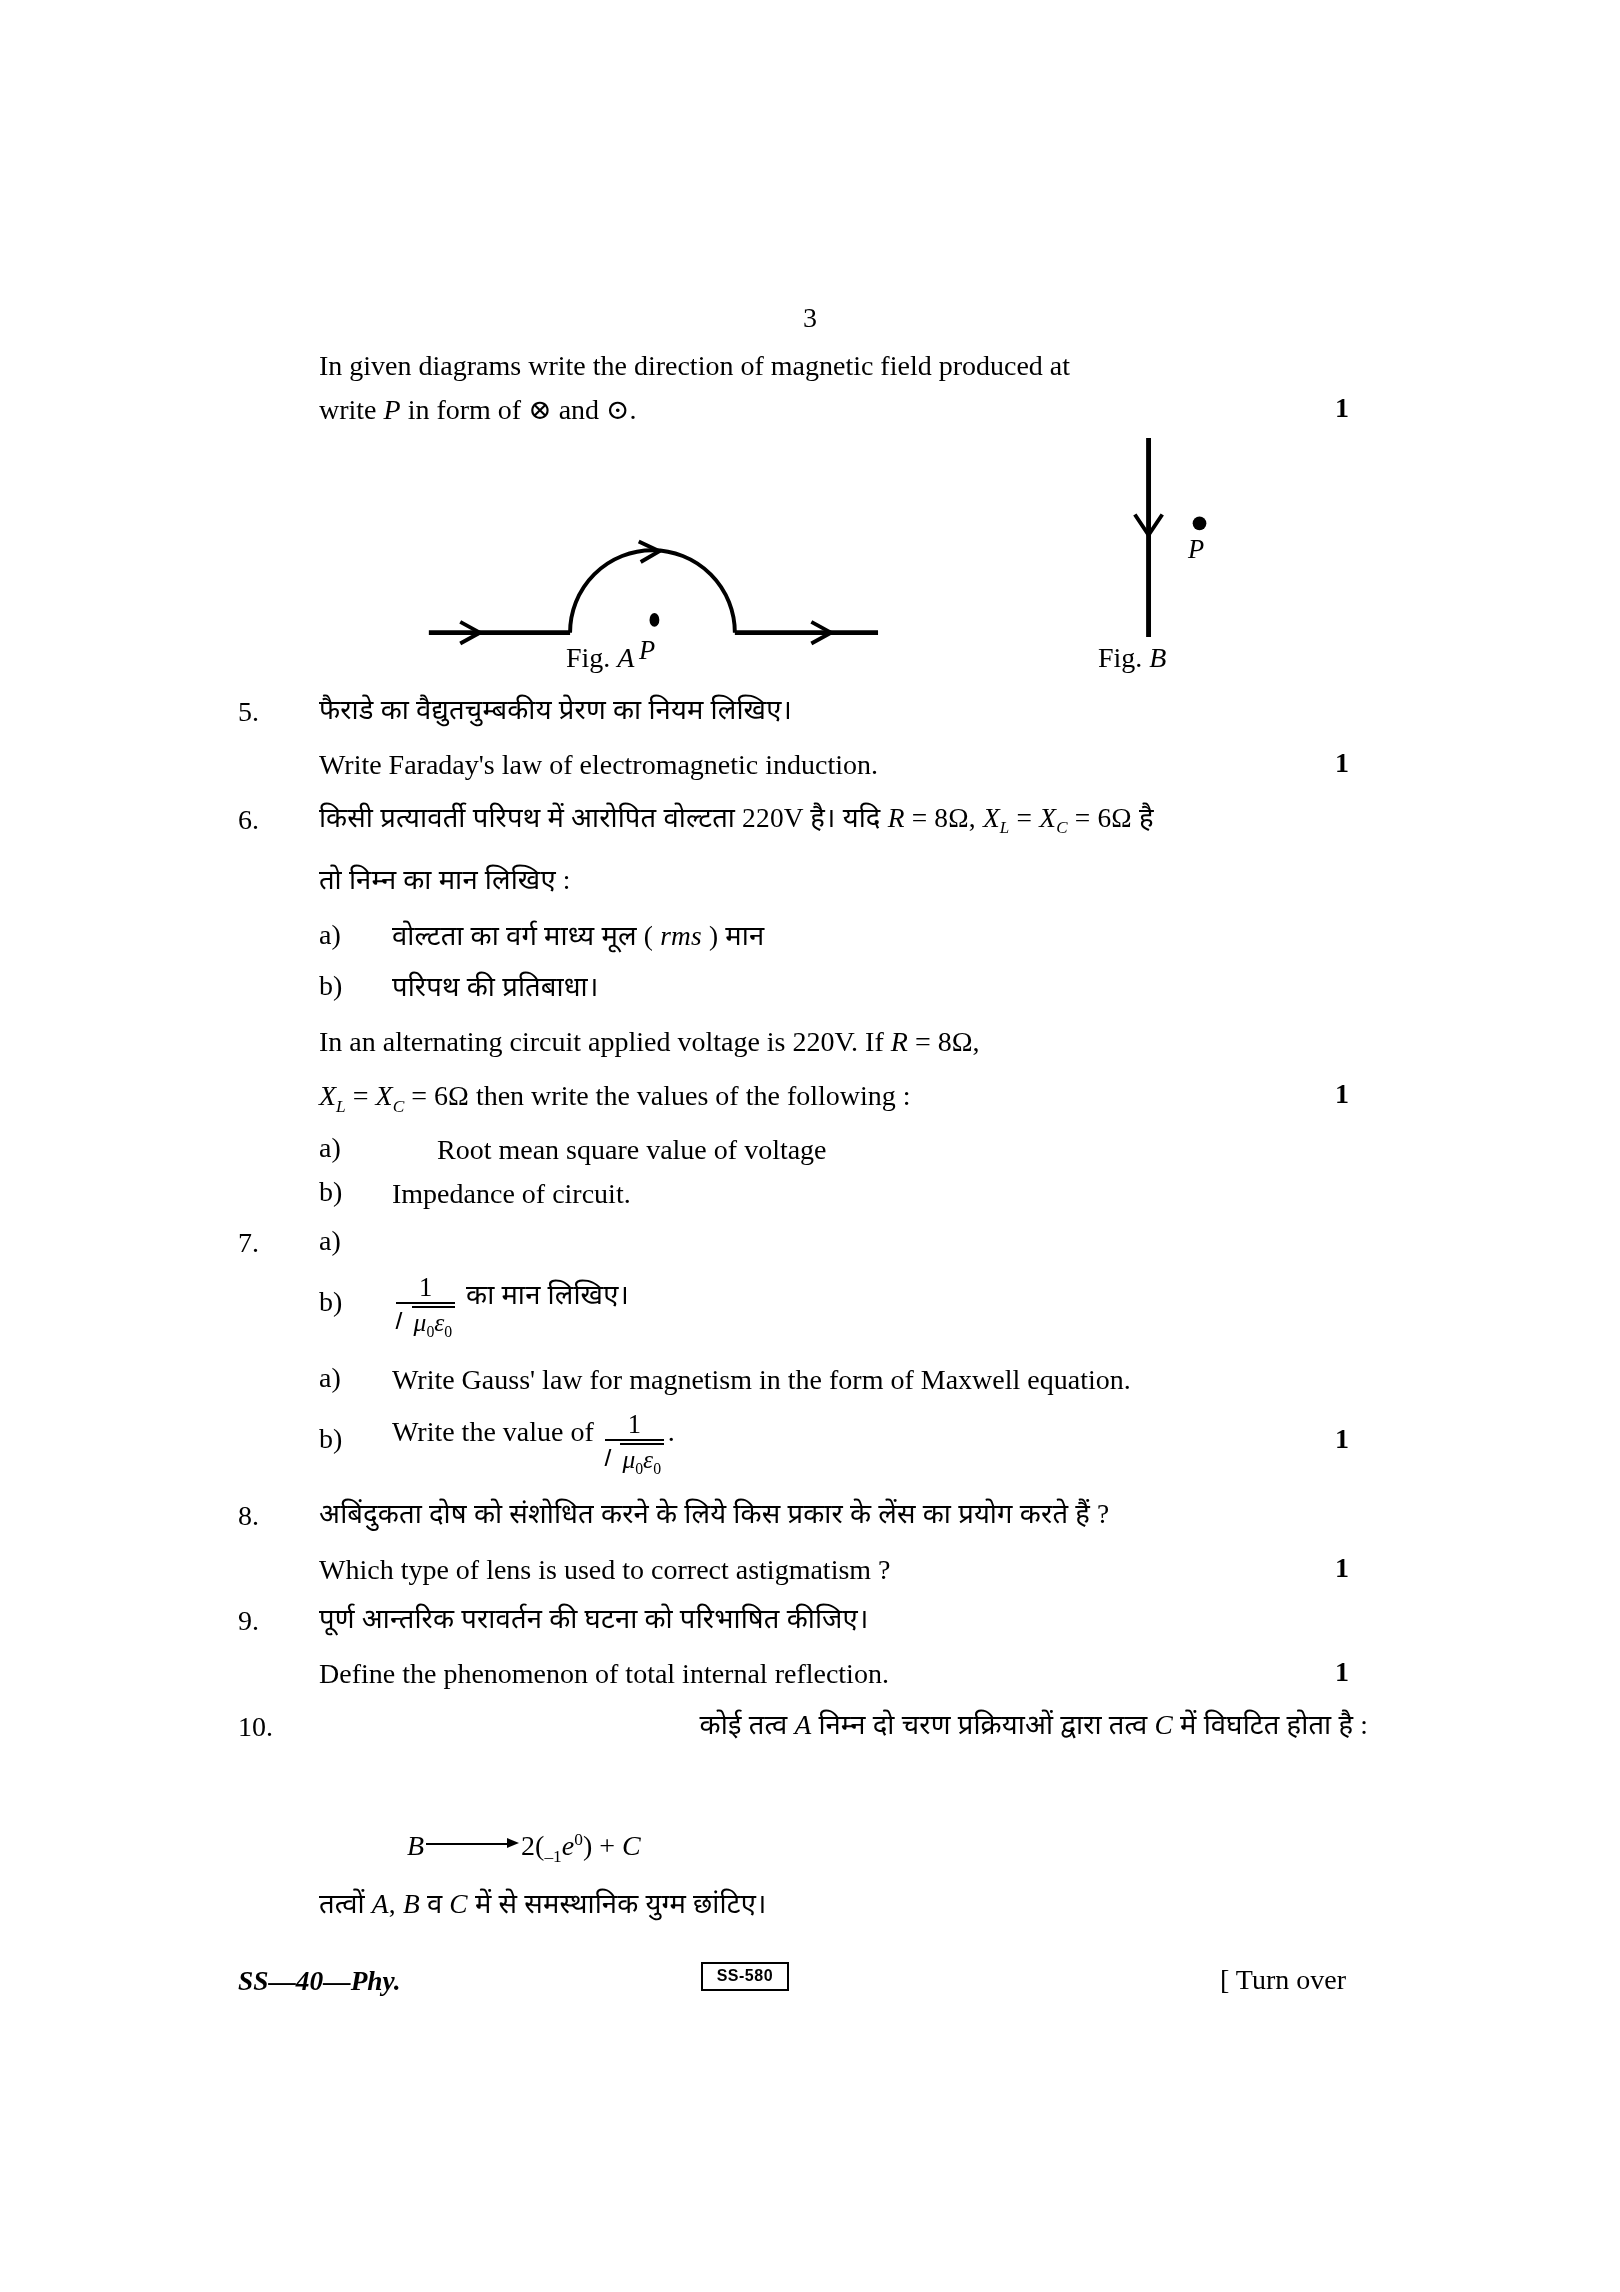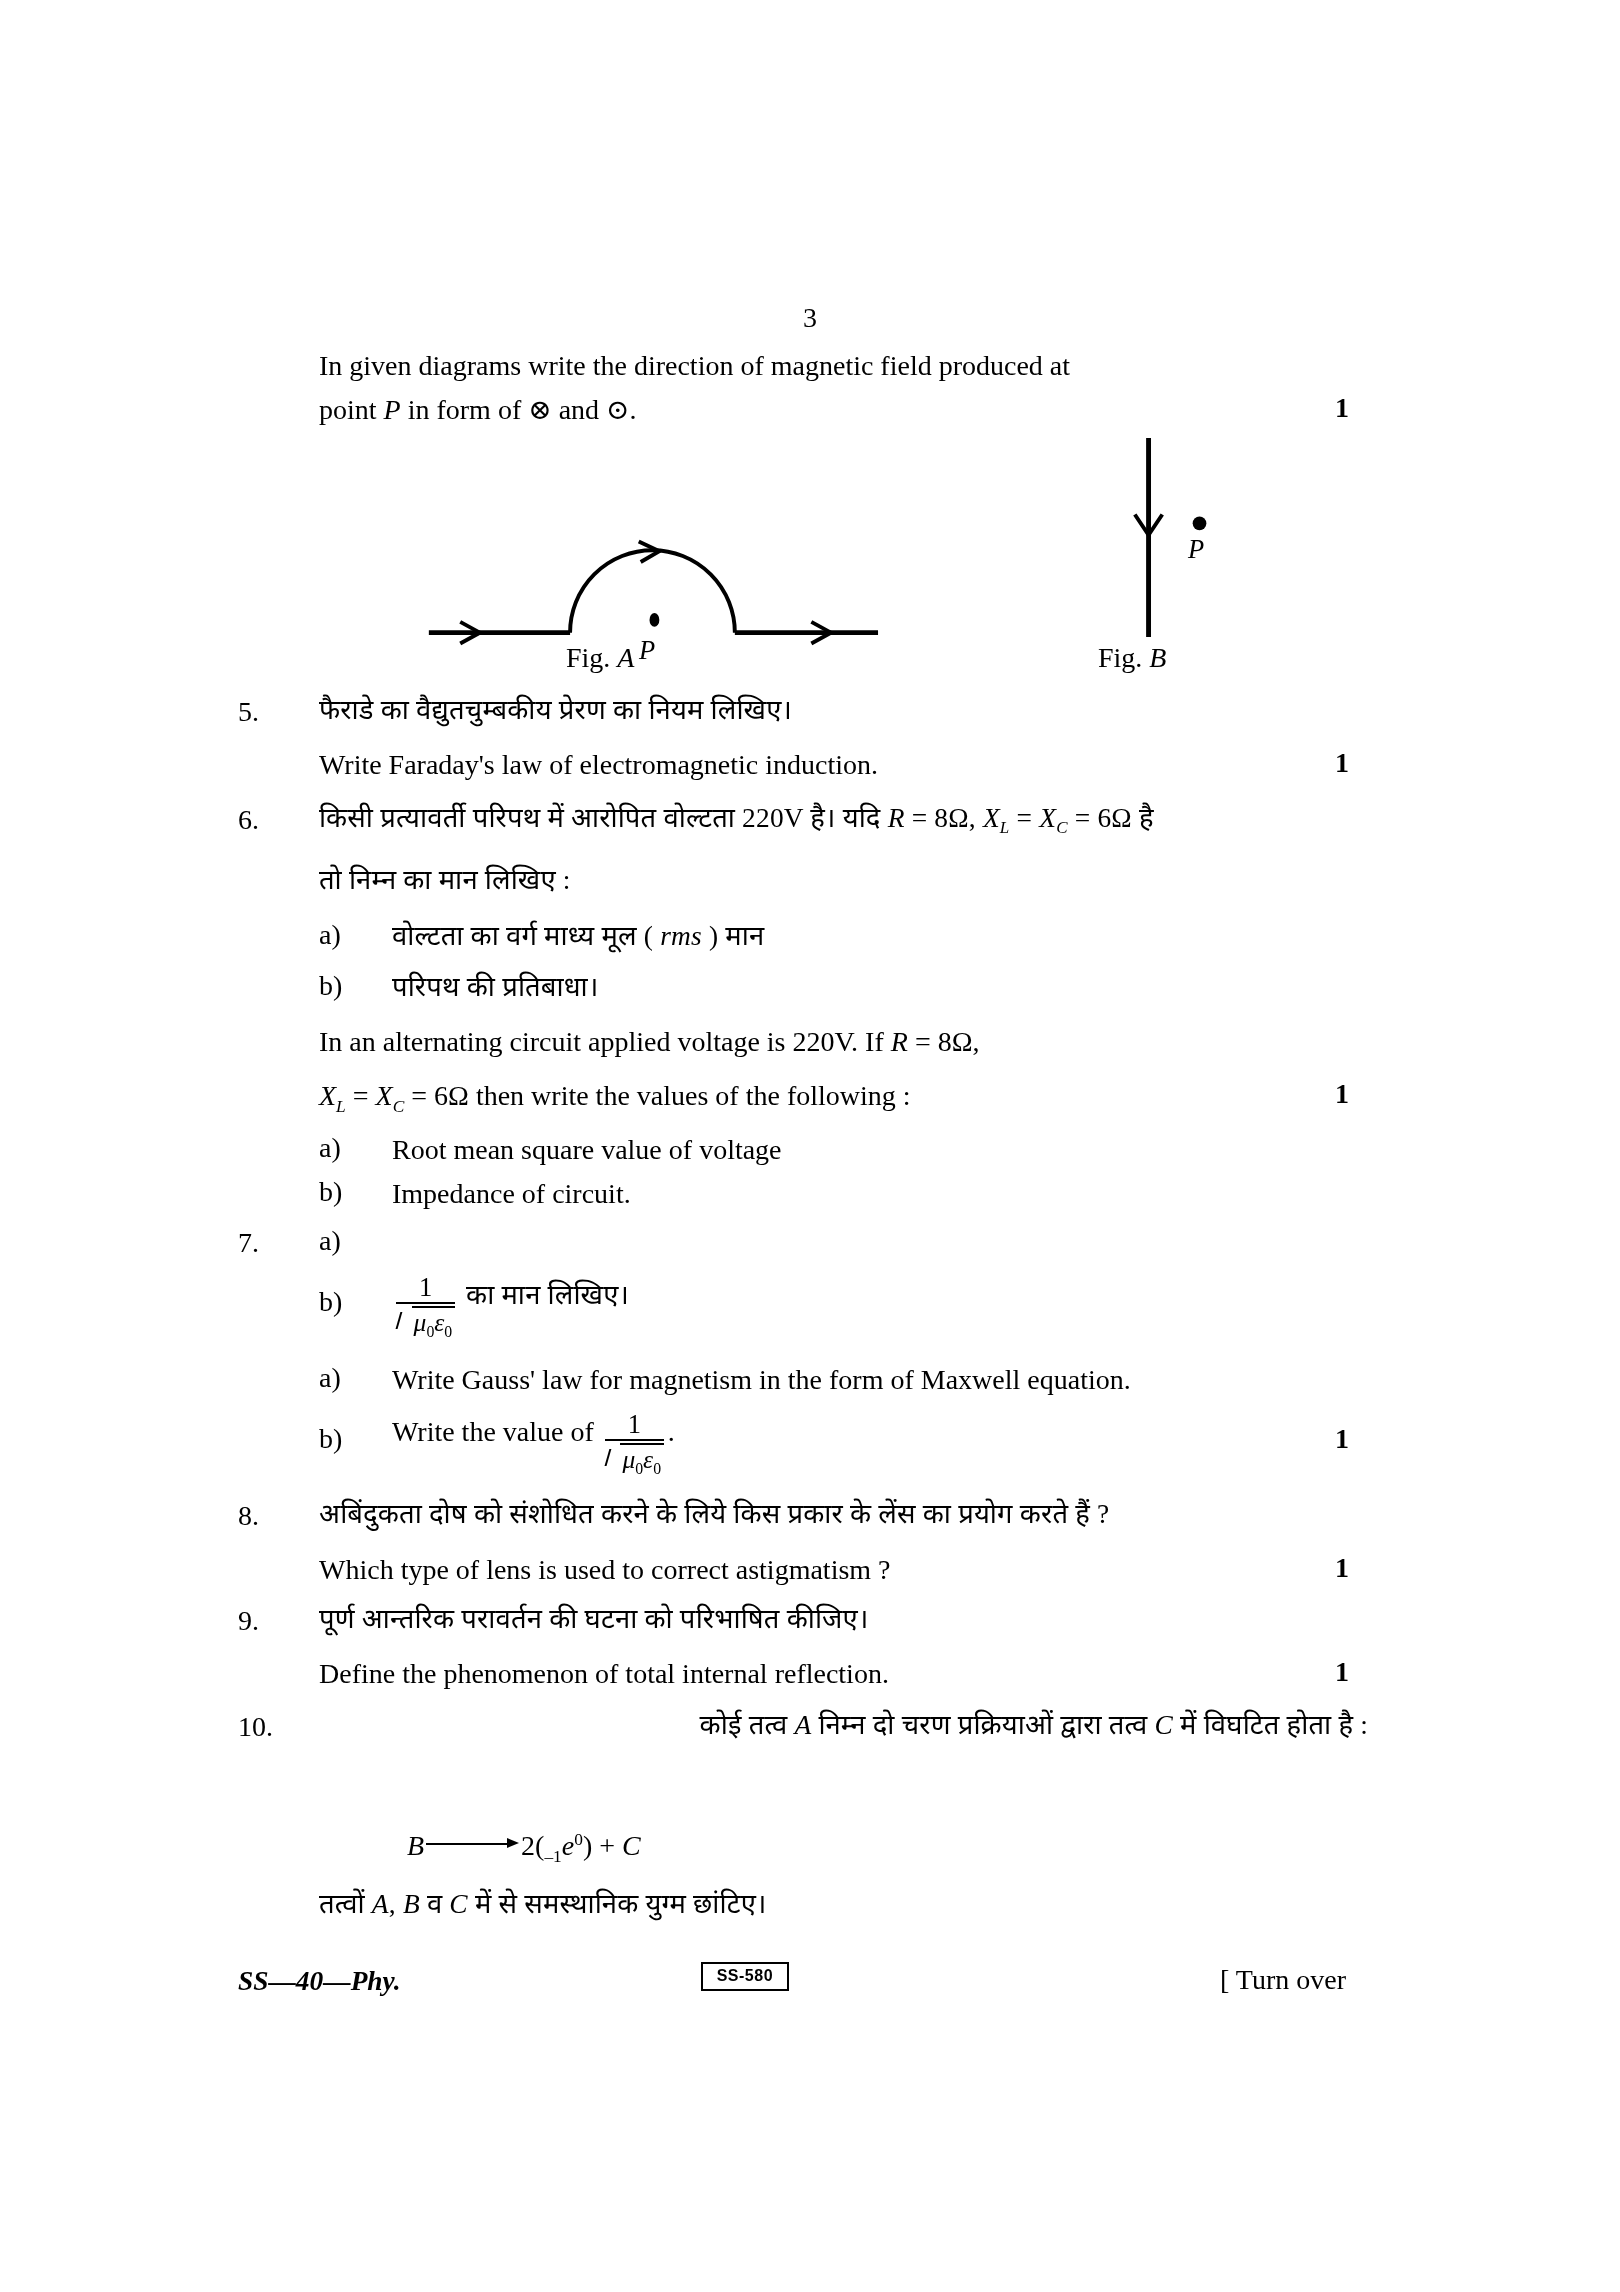--- a/index.html
+++ b/index.html
@@ -197,7 +197,7 @@
   </div>
 
   <div class="qbody" style="left:319px; top:392px; width:1017px;">
-    <span>point </span><span class="mi">P</span><span> in form of </span><span>⊗</span><span> and </span><span>⊙</span><span>.</span>
+    <span>write </span><span class="mi">P</span><span> in form of </span><span>⊗</span><span> and </span><span>⊙</span><span>.</span>
   </div>
   <div class="marks" style="top:392px;">1</div>
 

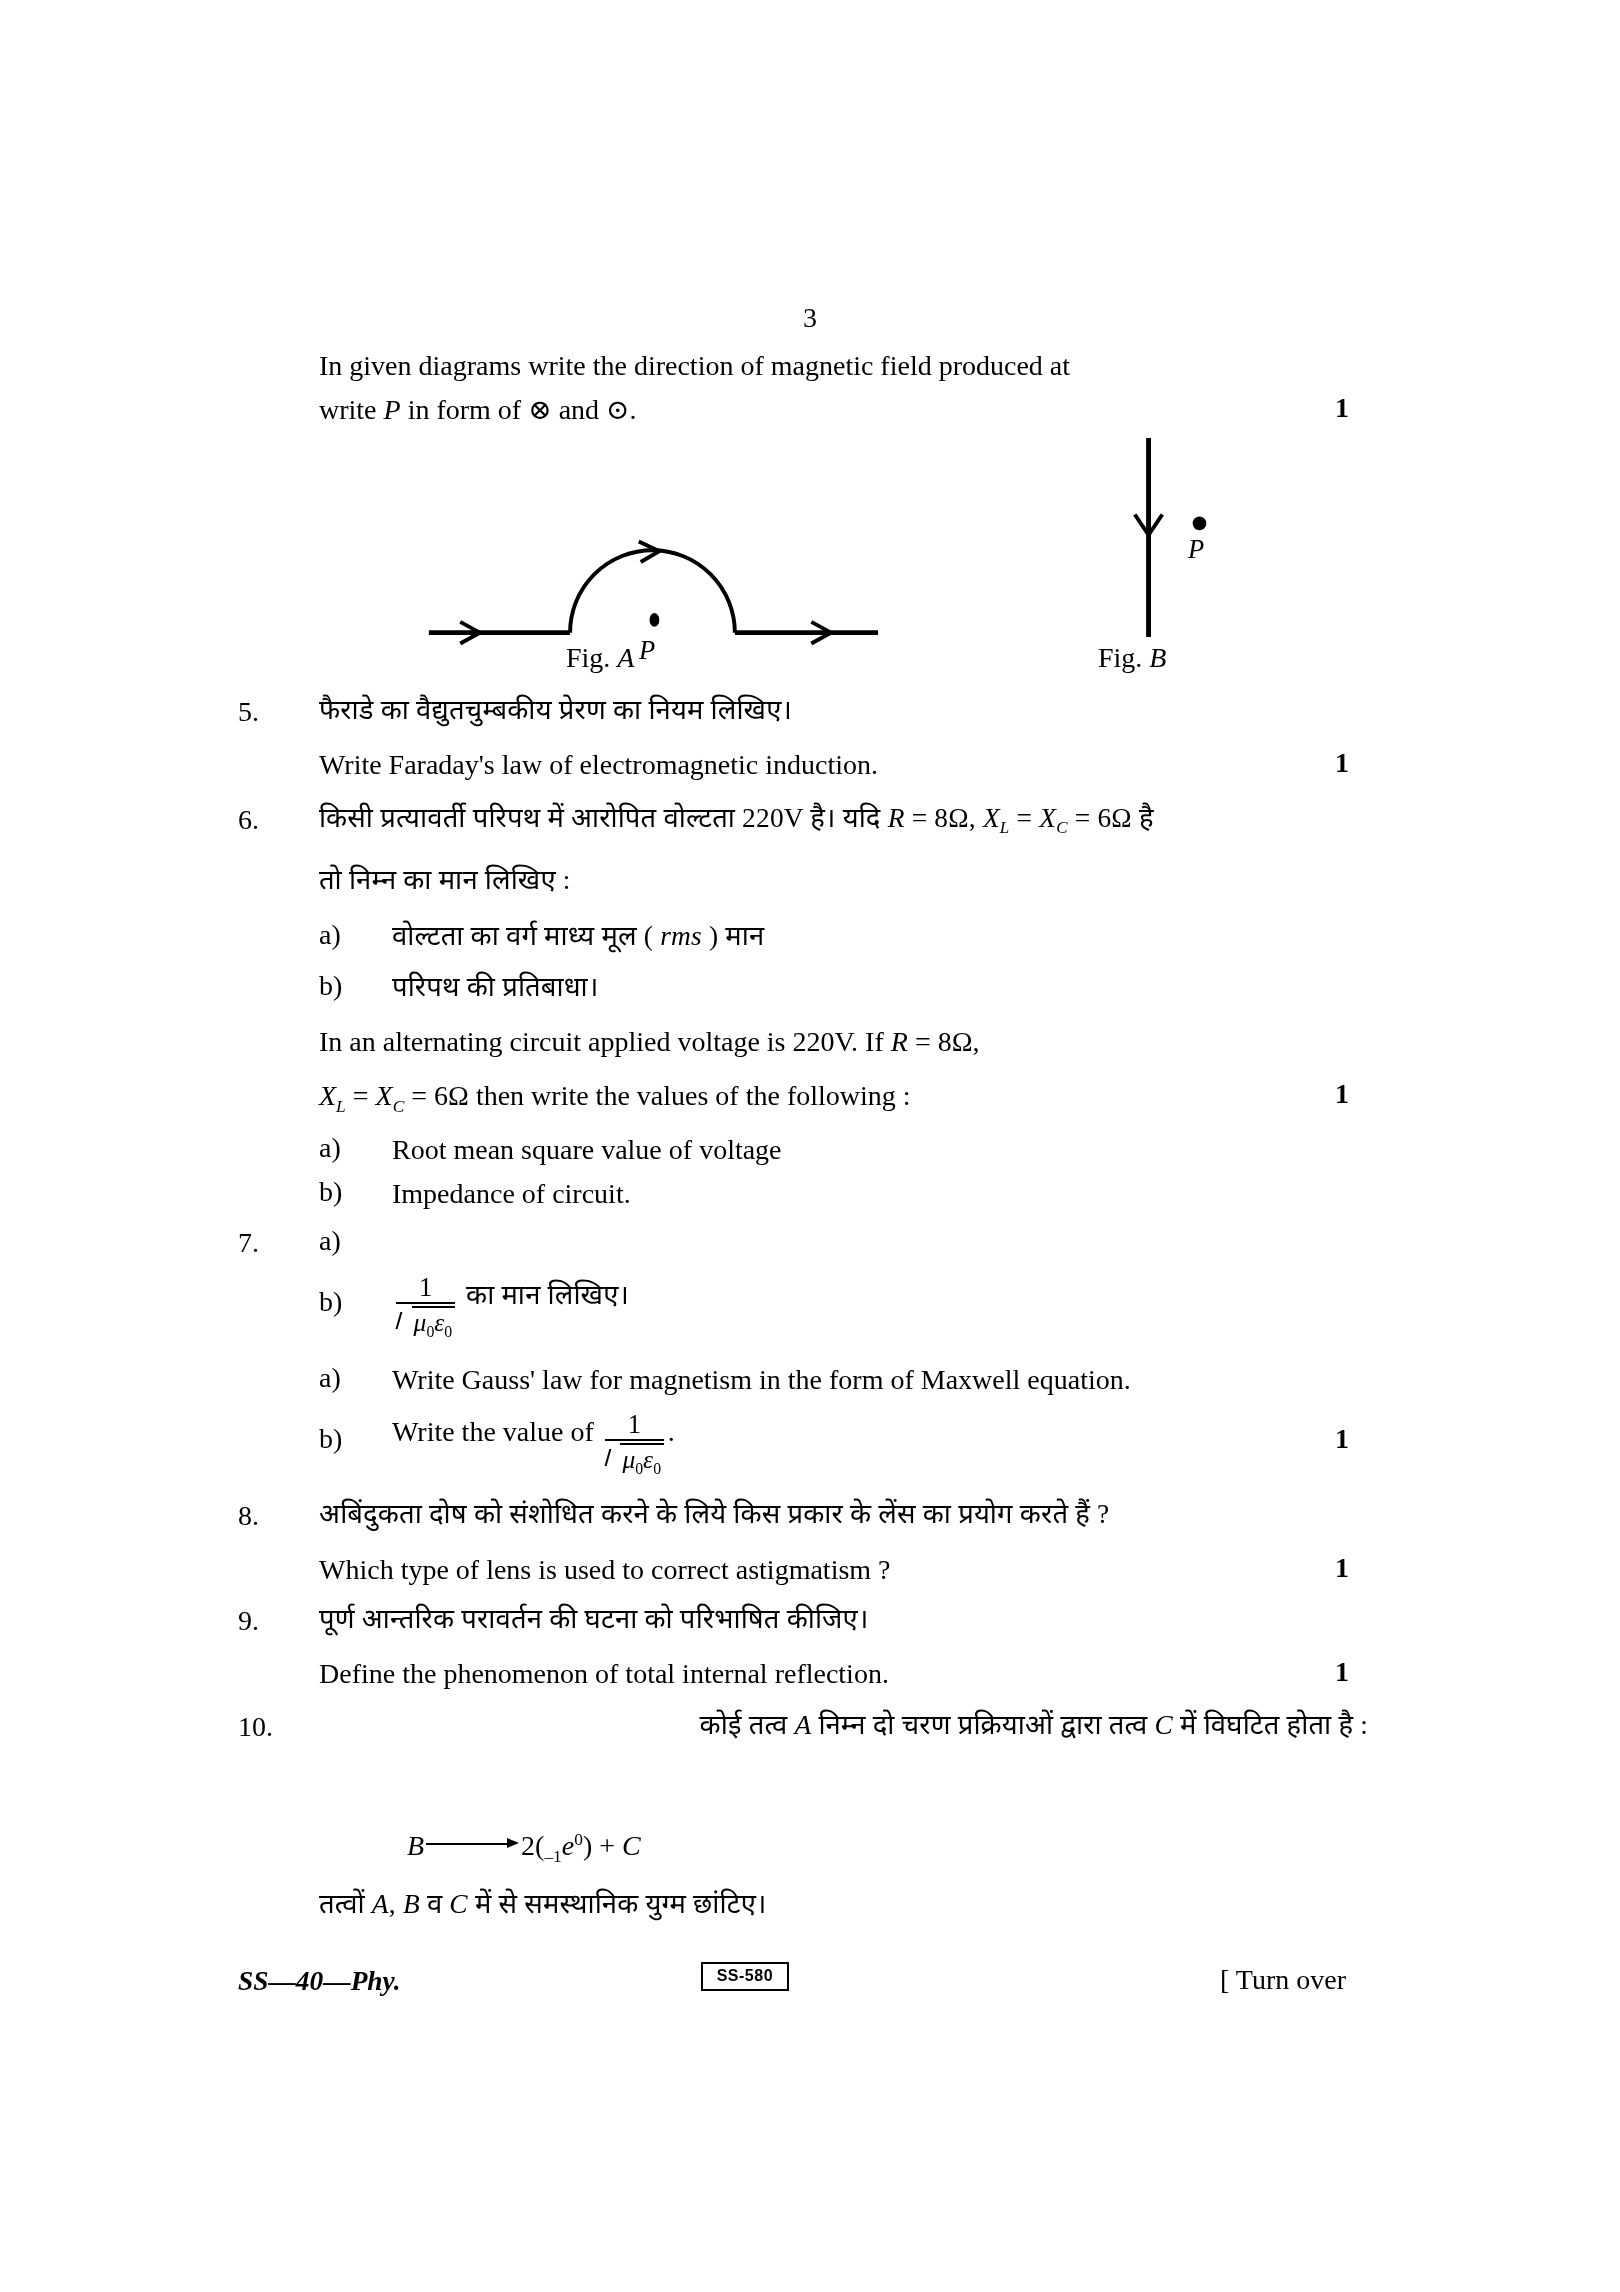--- a/index.html
+++ b/index.html
@@ -271,7 +271,7 @@
   <div class="marks" style="top:1078px;">1</div>
 
   <div class="sublabel" style="top:1132px;">a)</div>
-  <div class="subbody" style="top:1132px;">Root mean square value of voltage</div>
+  <div class="subbody" style="top:1132px;margin-left:45px;">Root mean square value of voltage</div>
 
   <div class="sublabel" style="top:1176px;">b)</div>
   <div class="subbody" style="top:1176px;">Impedance of circuit.</div>

